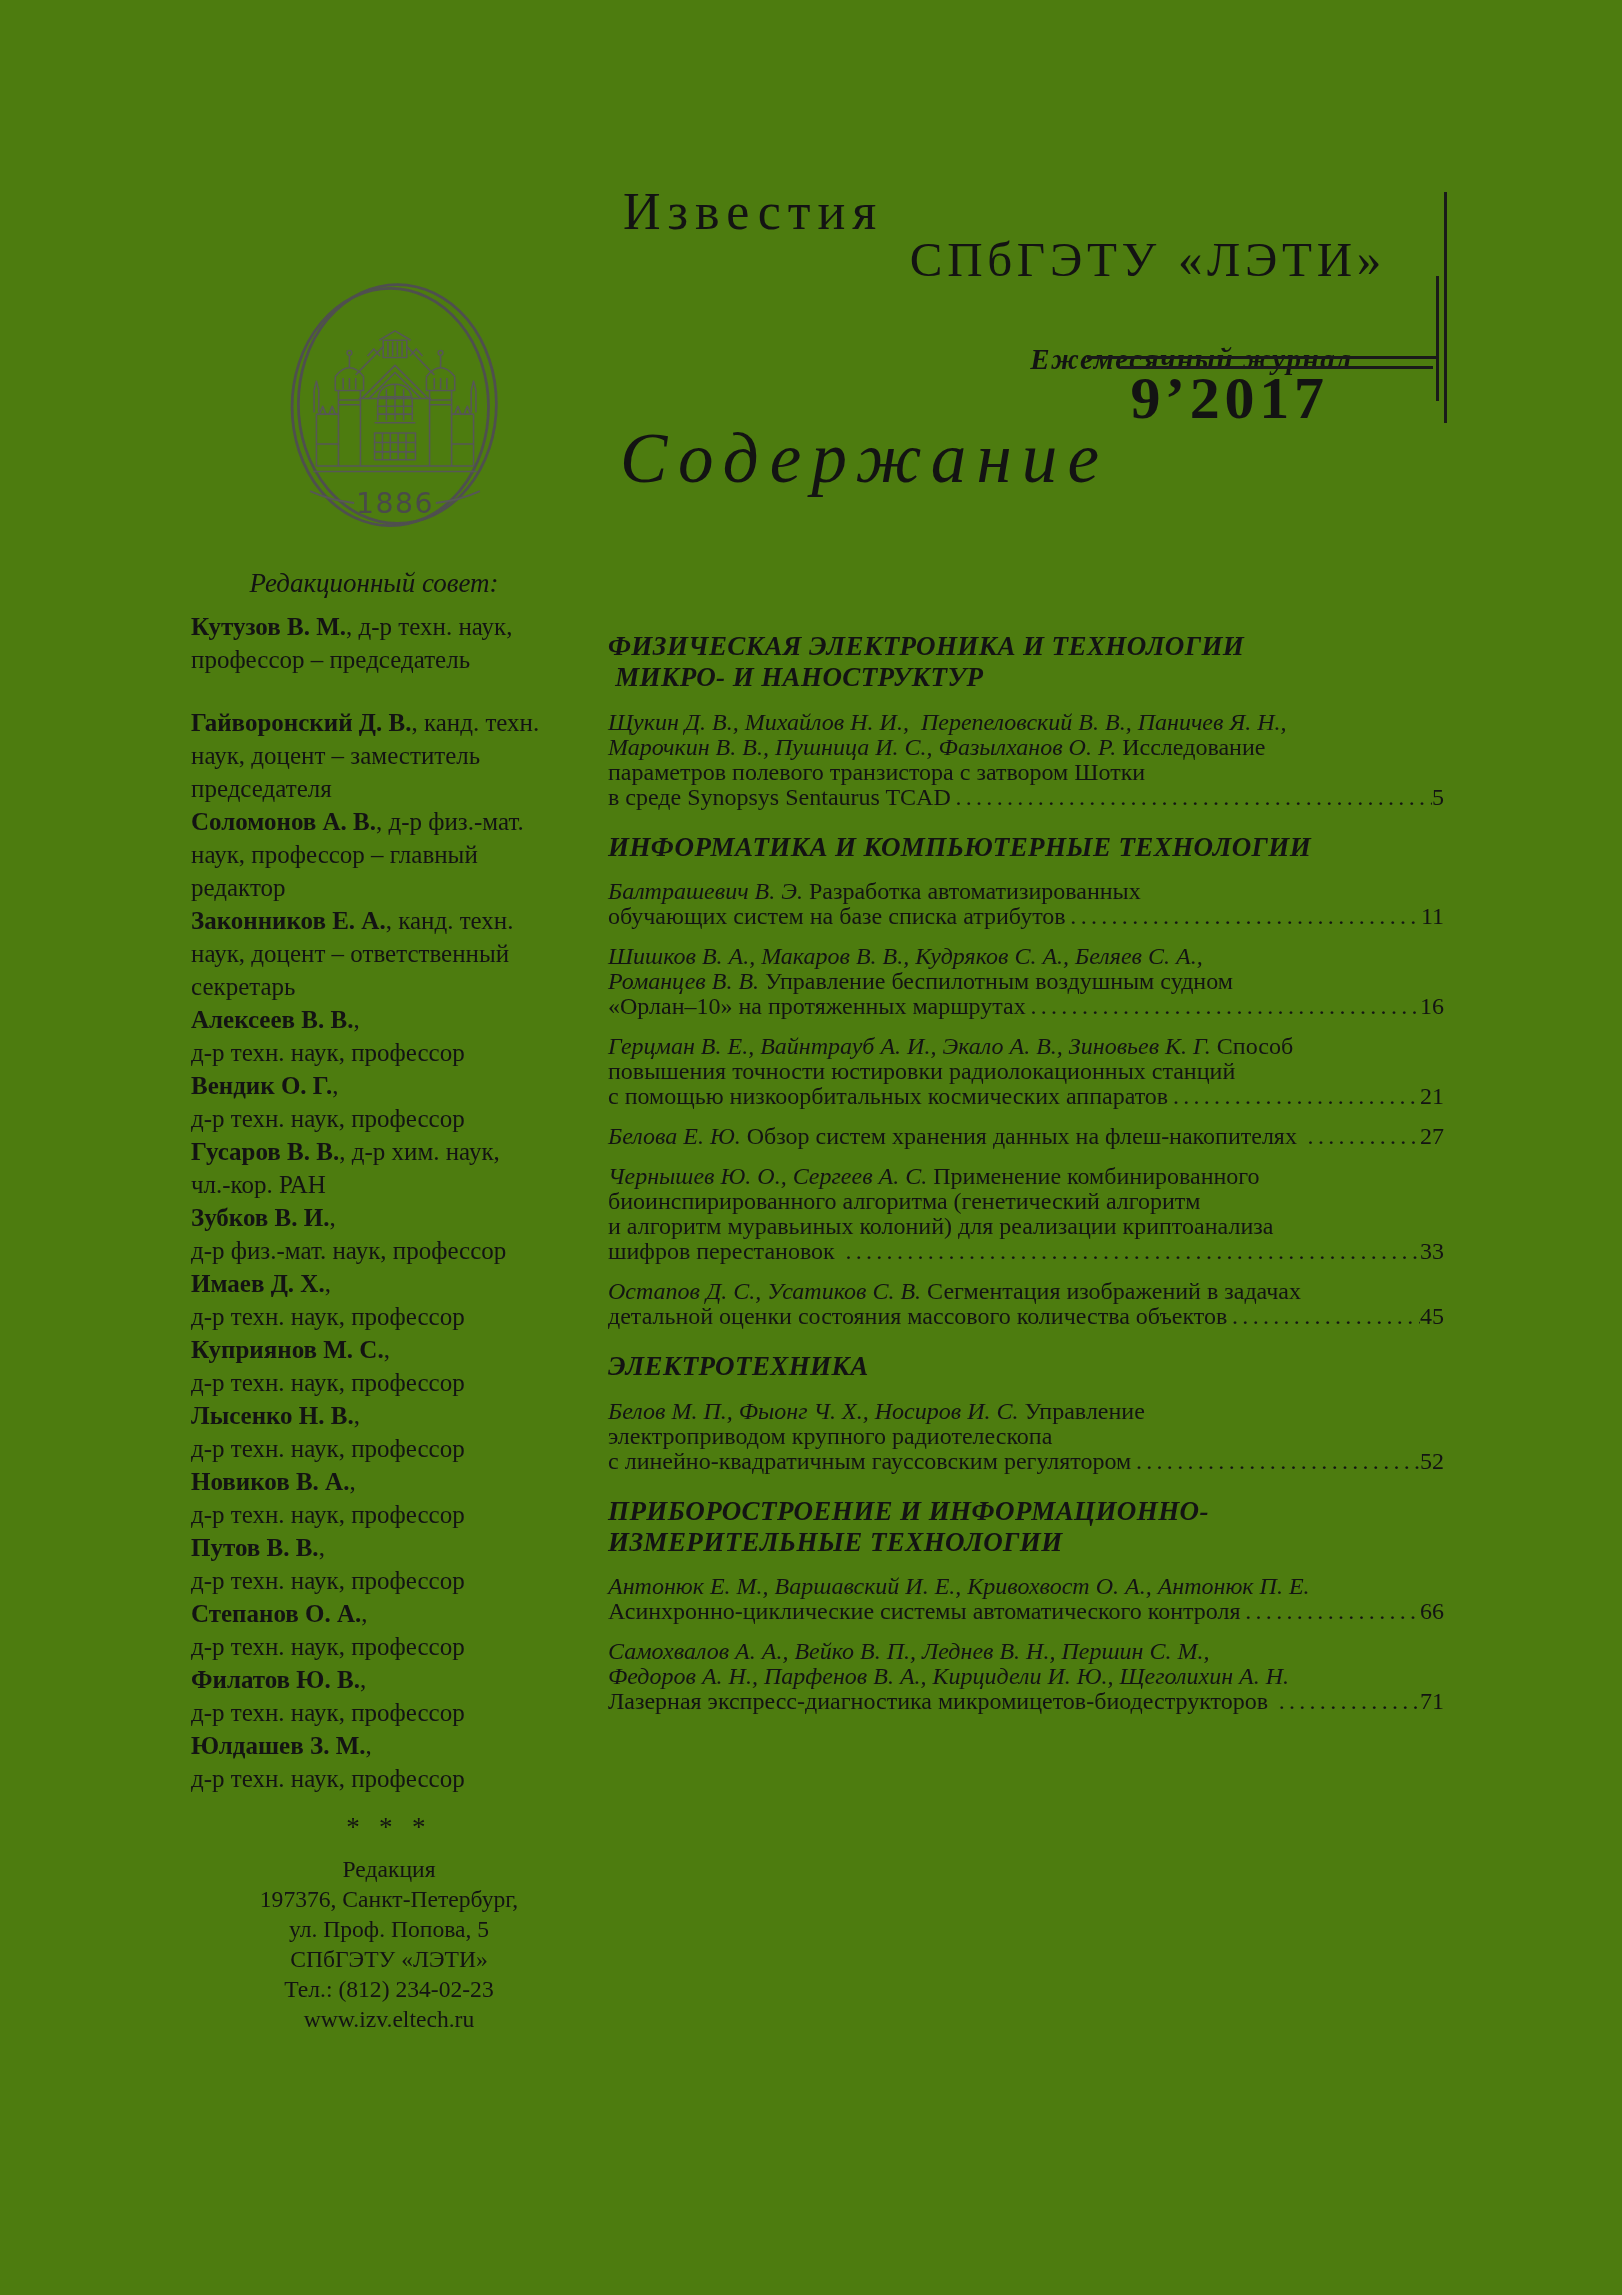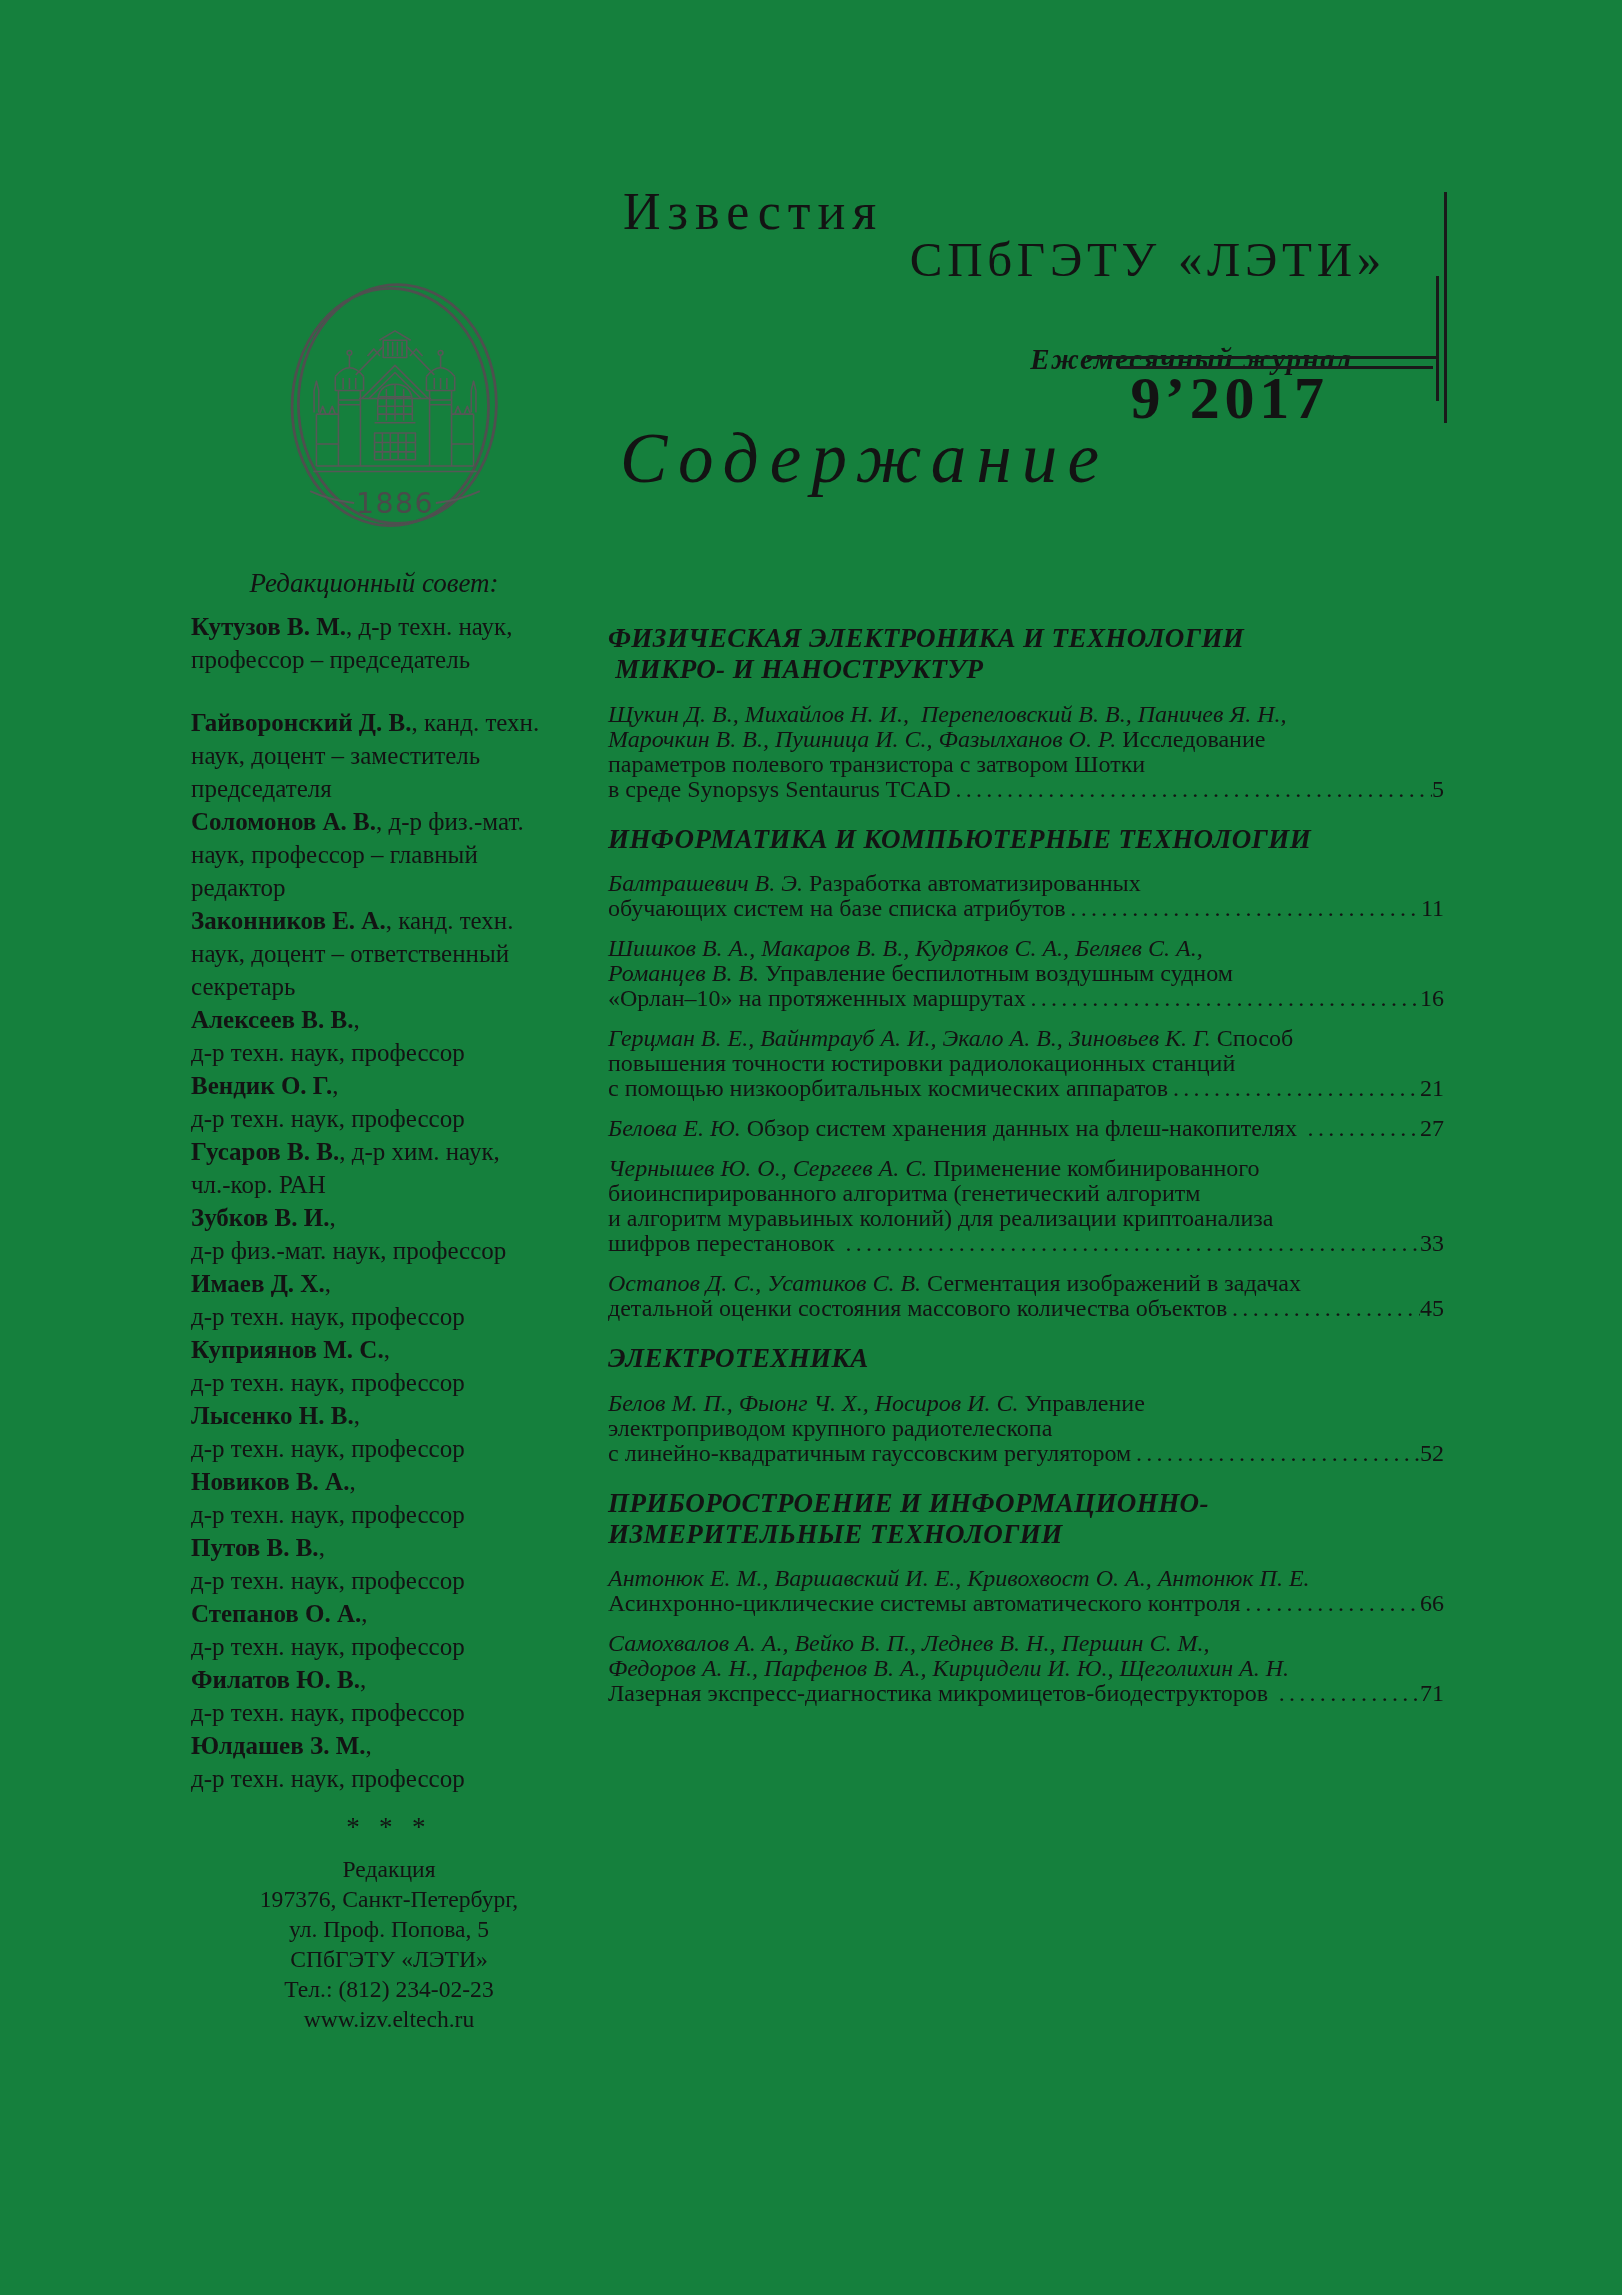--- a/index.html
+++ b/index.html
@@ -4,7 +4,7 @@
 <style>
   html,body{margin:0;padding:0;background:#ffffff;}
   .page{
-    position:relative;width:1623px;height:2295px;background:#15803d;
+    position:relative;width:1623px;height:2295px;background:#4d7c0f;
     font-family:"Liberation Serif",serif;color:#131313;overflow:hidden;
   }
   

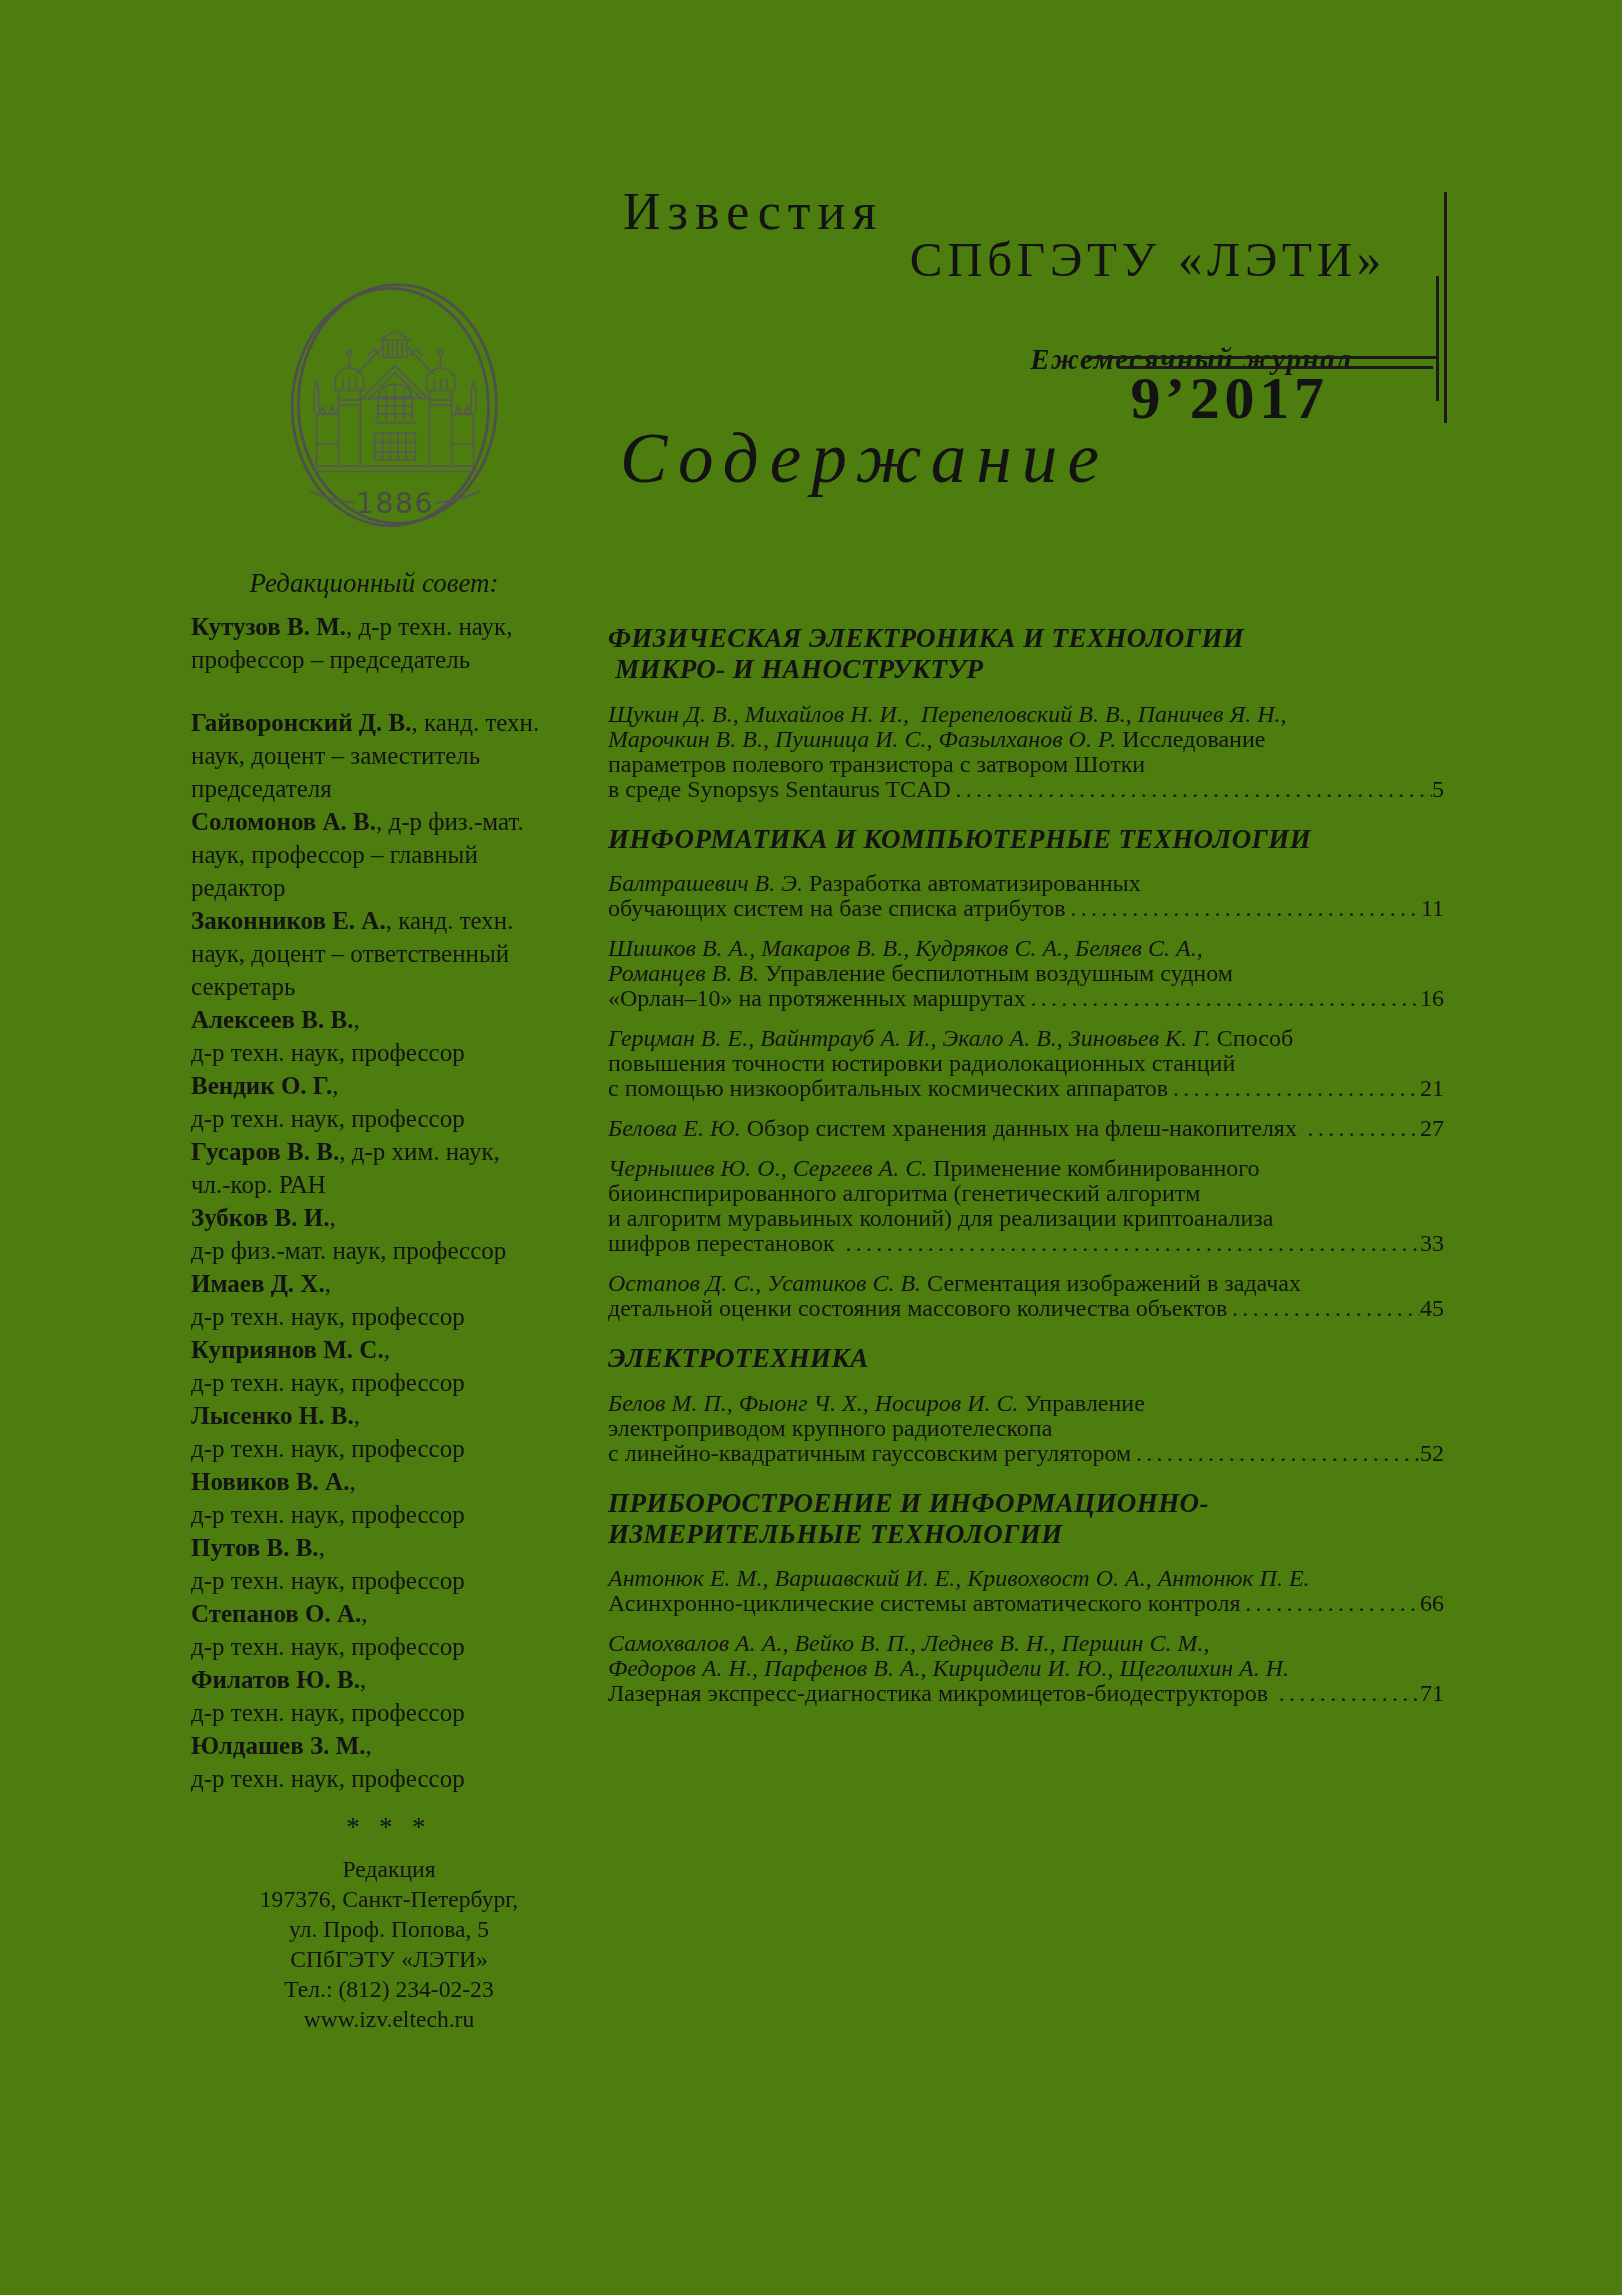--- a/index.html
+++ b/index.html
@@ -39,7 +39,7 @@
   #toc{position:absolute;left:608px;top:619px;width:836px;}
   .toc-heading{font-size:27px;line-height:31px;font-weight:bold;font-style:italic;
                margin:22px 0 16.5px 0;letter-spacing:0.4px;}
-  .toc-section:first-child .toc-heading{margin-top:4px;}
+  .toc-section:first-child .toc-heading{margin-top:12px;}
   .toc-heading-line{white-space:pre;}
   .toc-entry{font-size:24px;line-height:25px;margin-bottom:15px;}
   .toc-line{white-space:pre;}

